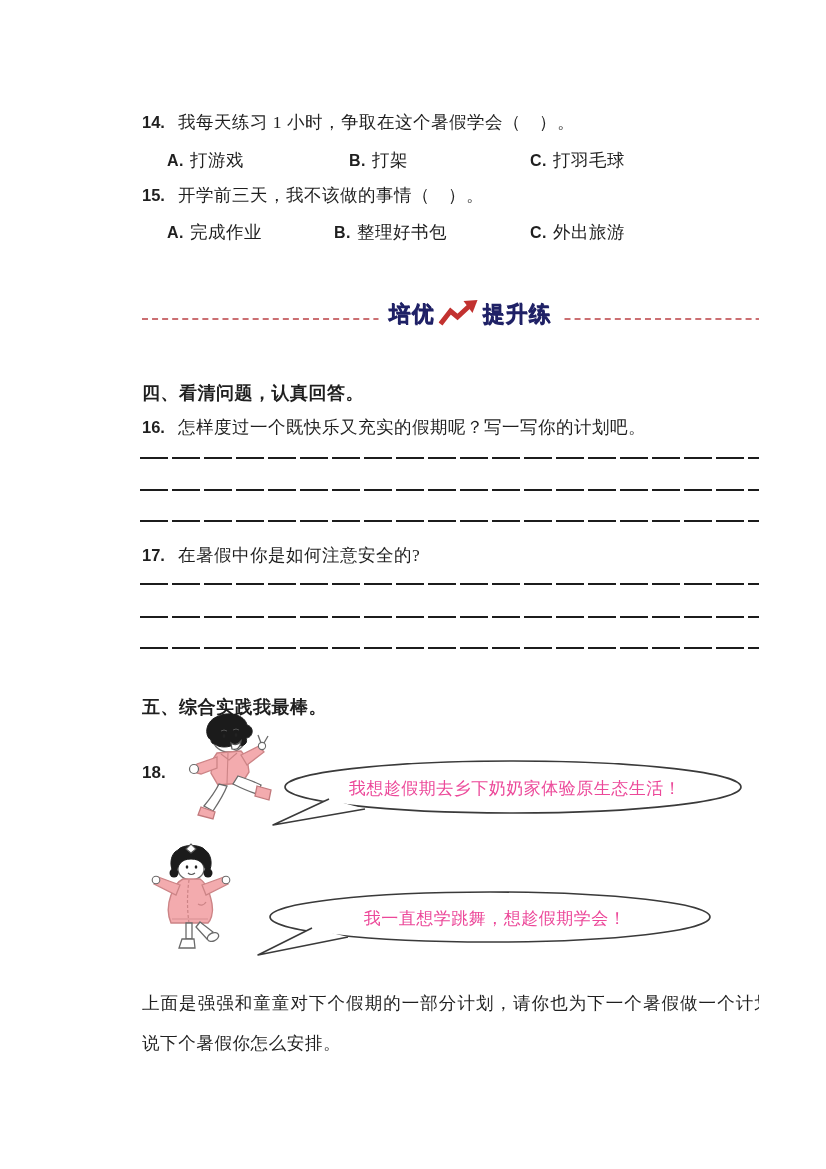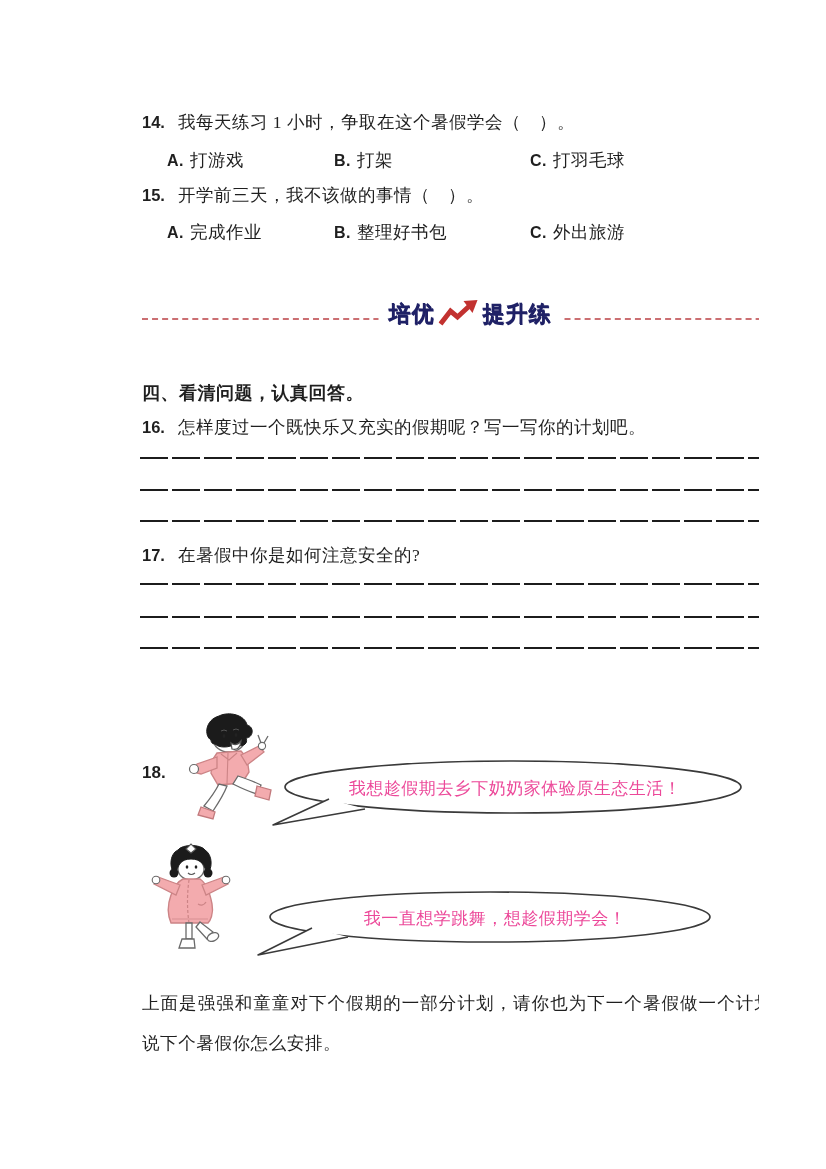--- a/index.html
+++ b/index.html
@@ -58,7 +58,7 @@
     <span class="abs qtext" style="left:100px; top:147px;">
       <span class="optlabel">A.</span><span>打游戏</span>
     </span>
-    <span class="abs qtext" style="left:267px; top:147px;">
+    <span class="abs qtext" style="left:282px; top:147px;">
       <span class="optlabel">B.</span><span>打架</span>
     </span>
     <span class="abs qtext" style="left:463px; top:147px;">

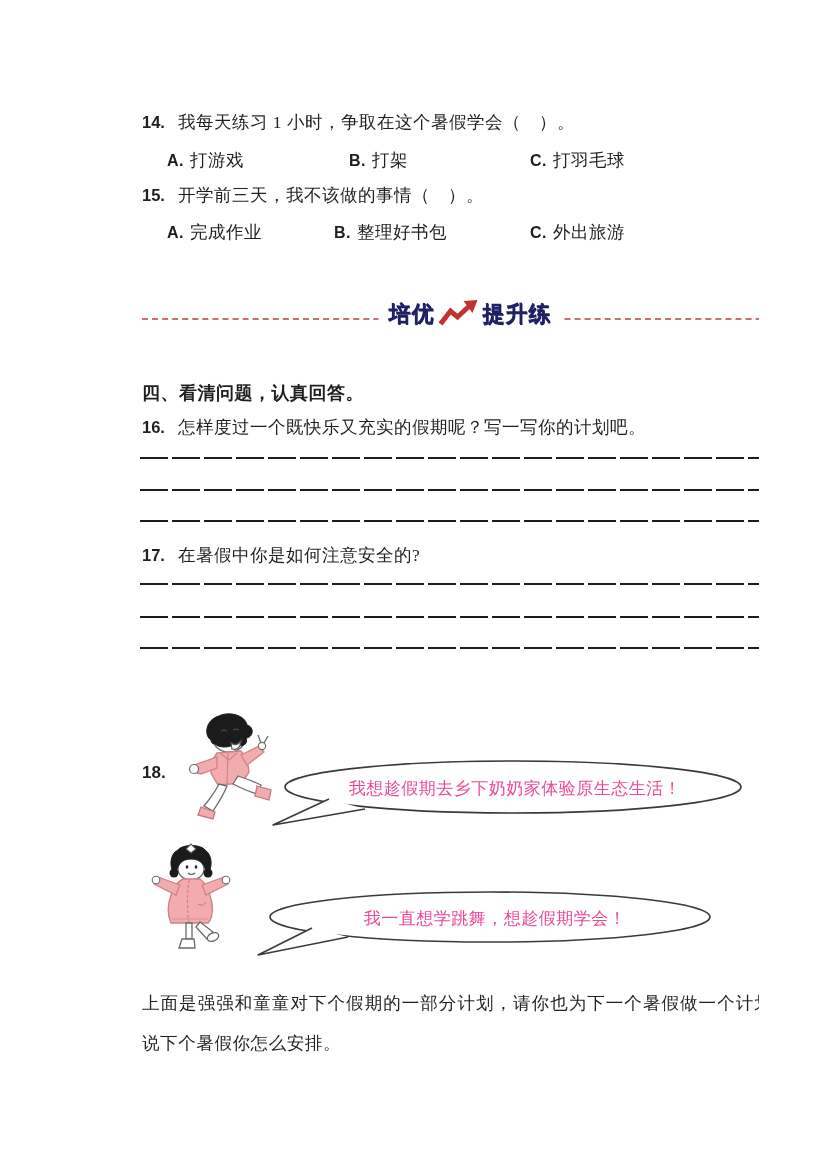--- a/index.html
+++ b/index.html
@@ -114,6 +114,7 @@
   <div class="ansline" style="top:647px;"></div>
   <span class="ansperiod" style="top:636px;">。</span>
 
+  <div class="abs heading" style="left:75px; top:695px;">五、综合实践我最棒。</div>
 
   <div class="abs qnum" style="left:75px; top:763px; font-size:17px;">18.</div>
 

